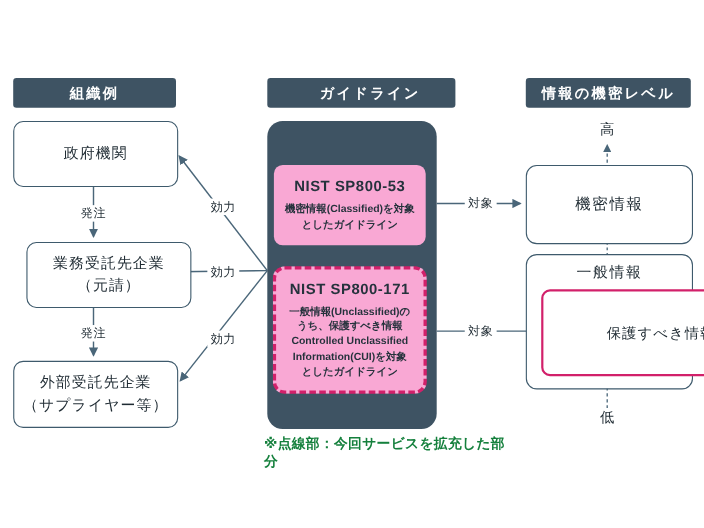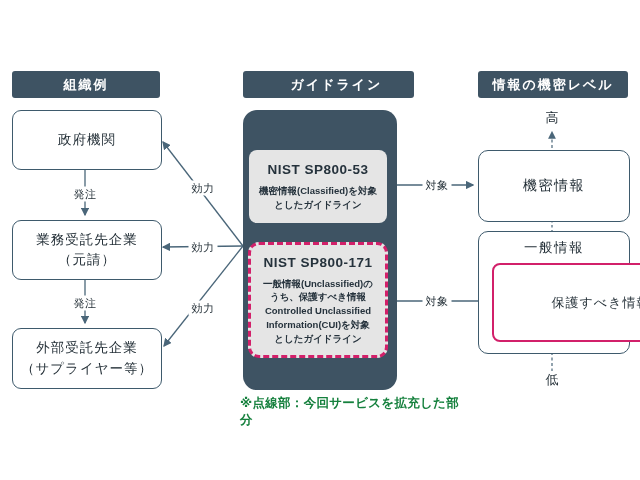--- a/index.html
+++ b/index.html
@@ -23,7 +23,7 @@
     background:#3e5363;border-radius:14px;z-index:2;
   }
   .card{
-    position:absolute;background:#e5e5e5;border-radius:8px;z-index:3;
+    position:absolute;background:#f9a8d4;border-radius:8px;z-index:3;
     display:flex;flex-direction:column;align-items:center;justify-content:center;text-align:center;
   }
   .card .title{font-size:13.5px;font-weight:bold;color:#25323c;letter-spacing:.5px;margin-bottom:7px;}

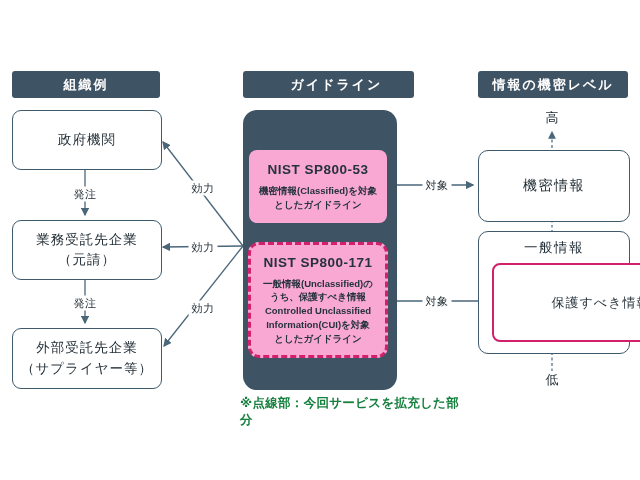--- a/index.html
+++ b/index.html
@@ -90,7 +90,7 @@
   <div class="hdr" style="left:478px;top:71px;width:150px;">情報の機密レベル</div>
 
   <div class="orgbox" style="left:12px;top:110px;width:148px;height:58px;">政府機関</div>
-  <div class="orgbox" style="left:12px;top:220px;width:148px;height:58px;text-align:center;">業務受託先企業
+  <div class="orgbox" style="left:24px;top:220px;width:148px;height:58px;text-align:center;">業務受託先企業
 （元請）</div>
   <div class="orgbox" style="left:12px;top:328px;width:148px;height:59px;">外部受託先企業
 （サプライヤー等）</div>

